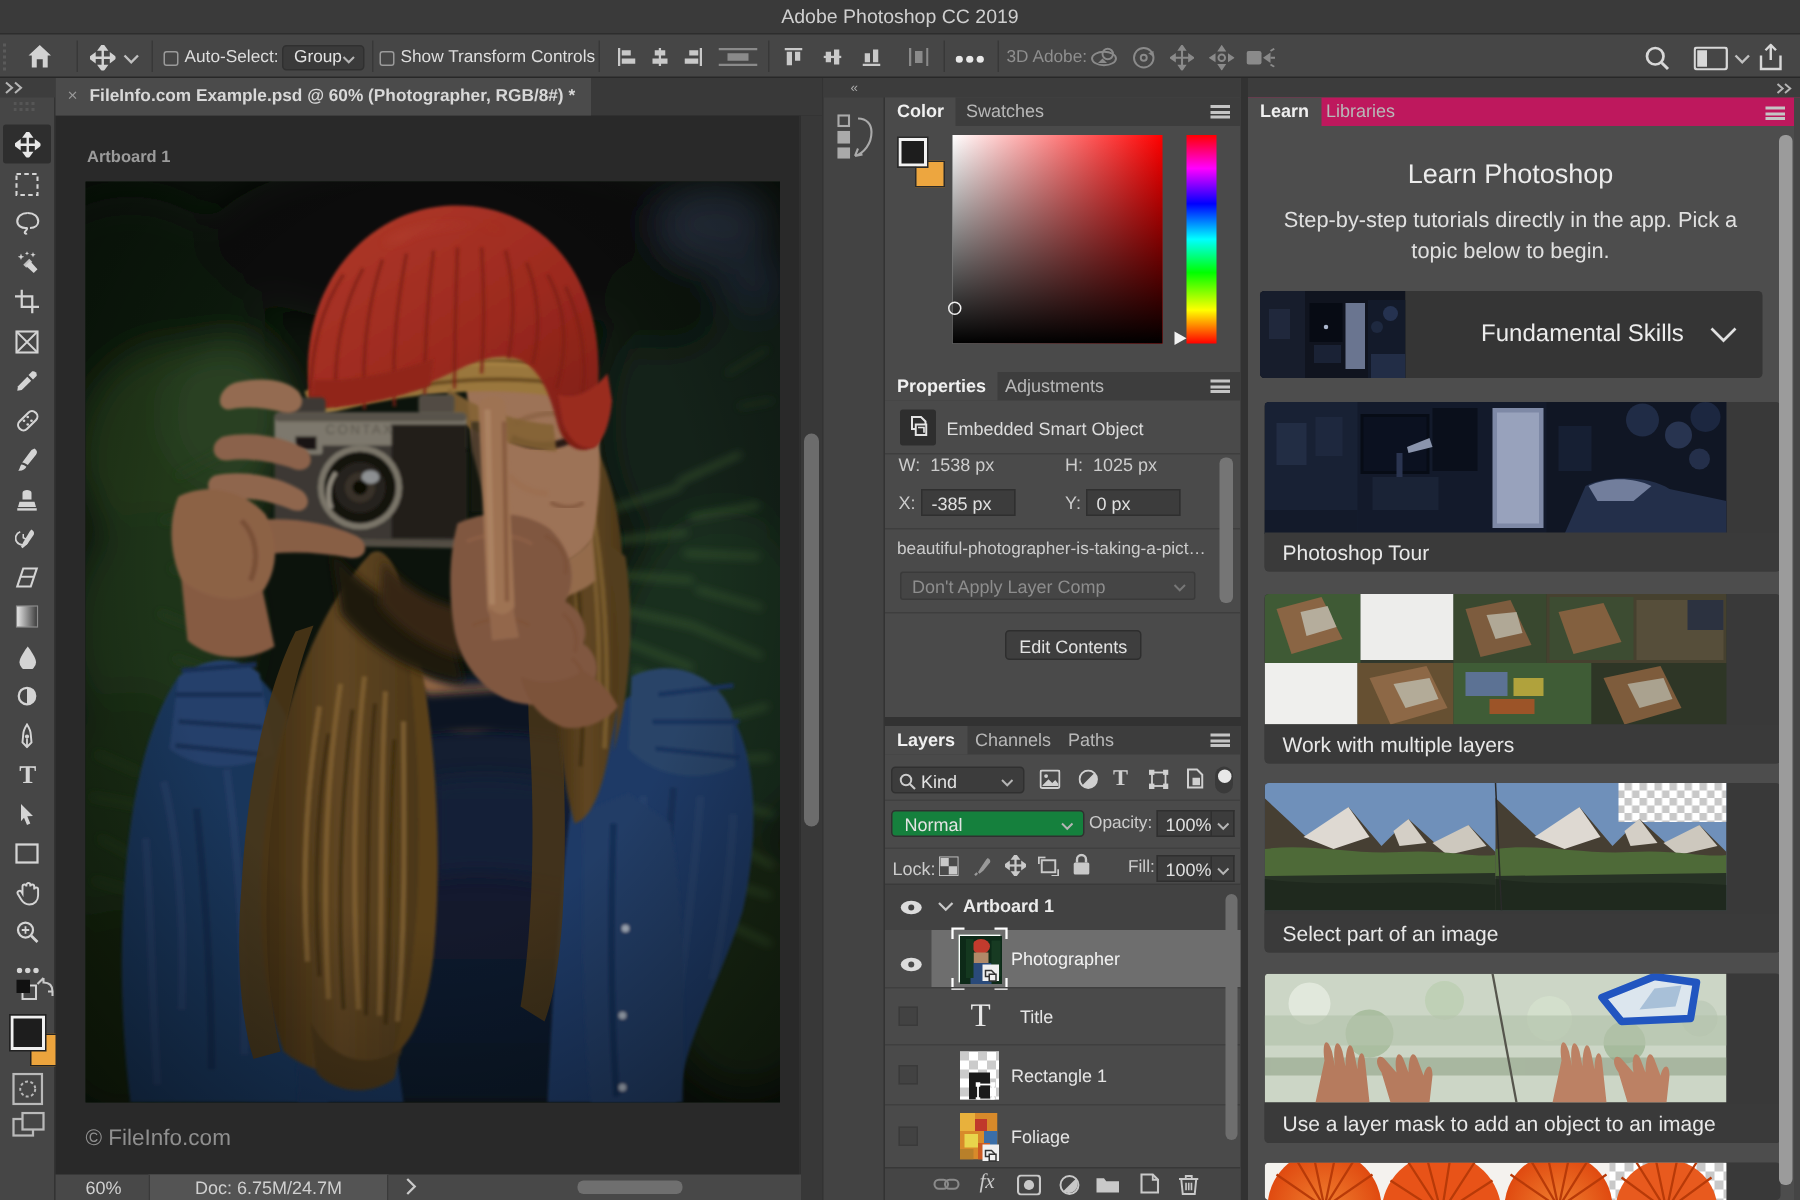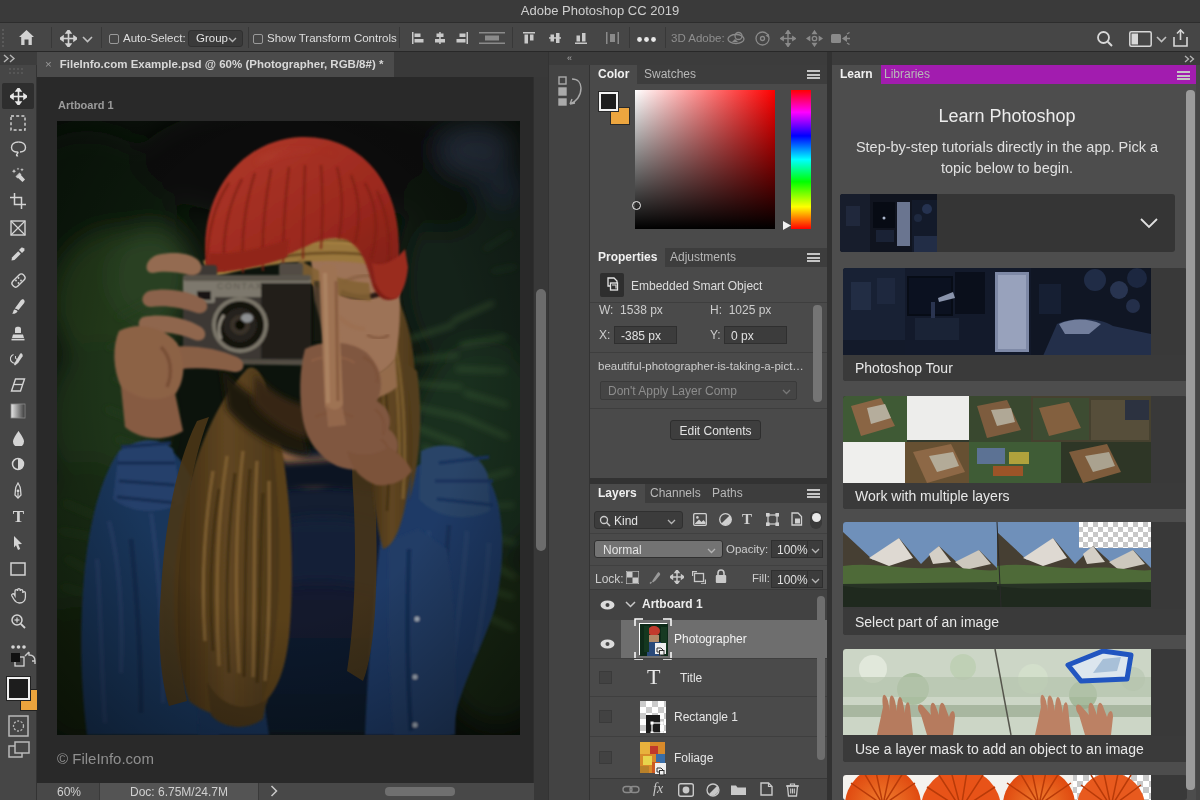--- a/index.html
+++ b/index.html
@@ -906,7 +906,7 @@
           <path d="M1 1 L4.5 4 L1 7 M6 1 L9.5 4 L6 7" stroke="#b5b5b5" stroke-width="1.3" fill="none"></path>
         </svg>
       </div>
-    <div class="ptabbar" style="top:13px;width:368px;background:#a21caf;">
+    <div class="ptabbar" style="top:13px;width:368px;background:#be185d;">
         <div class="ptab act" style="left:0;background:#4d4d4d;font-weight:bold;">Learn</div>
         <div class="ptab" style="left:44px;">Libraries</div>
         <div class="burger" style="top:6px;right:10px;"></div>

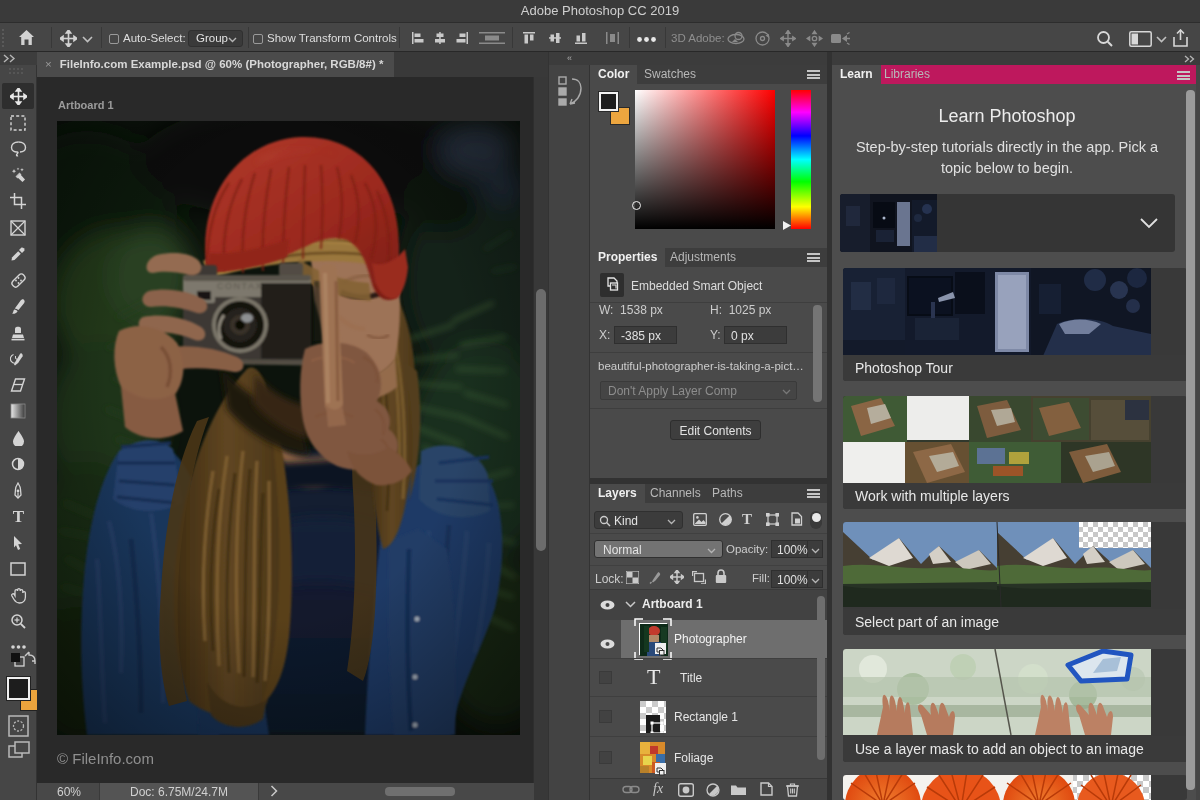--- a/index.html
+++ b/index.html
@@ -927,6 +927,7 @@
           <circle cx="44" cy="24" r="1.5" fill="#aab6cc"></circle>
           <rect x="74" y="42" width="23" height="16" fill="#222d46"></rect>
         </svg>
+      <div style="position:absolute;left:110px;top:0;width:210px;height:58px;font-size:16px;color:#ececec;text-align:center;line-height:58px;">Fundamental Skills</div>
       <svg style="position:absolute;left:300px;top:24px" width="18" height="11">
           <path d="M1 1 L9 9 L17 1" stroke="#e0e0e0" stroke-width="1.8" fill="none"></path>
         </svg>

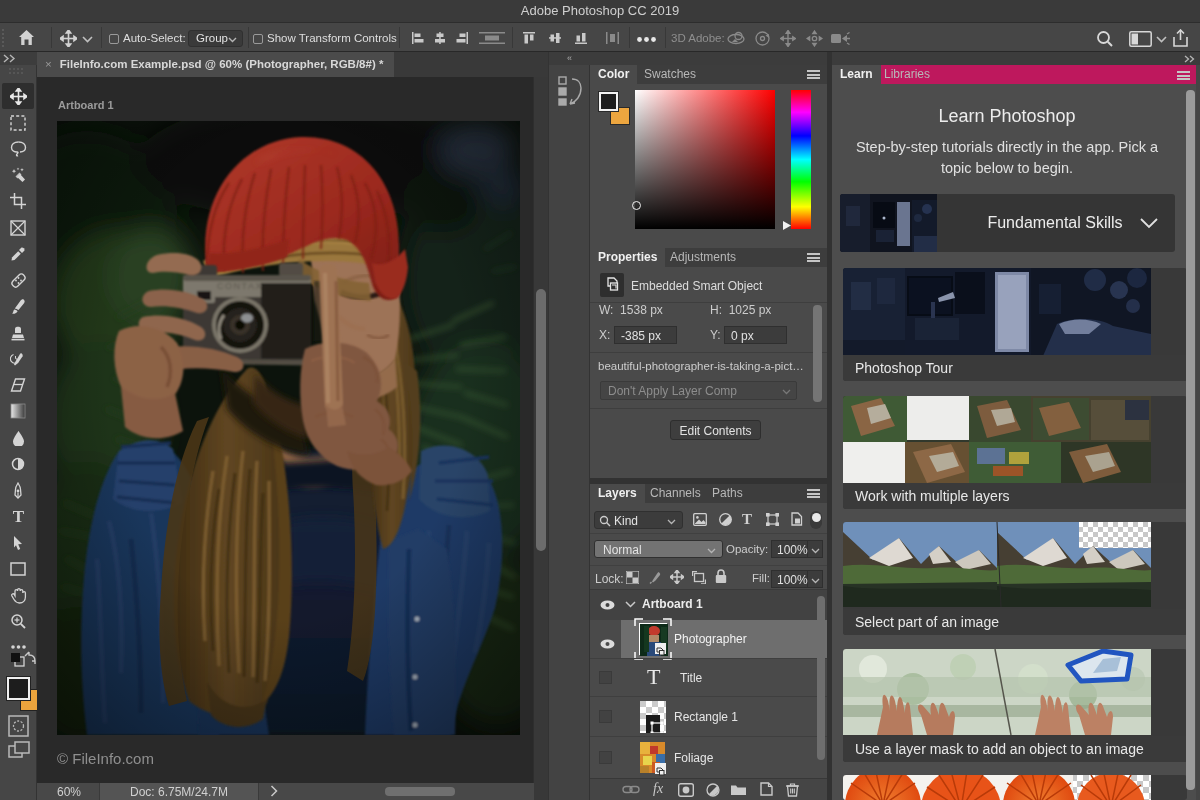--- a/index.html
+++ b/index.html
@@ -730,7 +730,7 @@
         <div style="position:absolute;left:1.5px;top:1.5px;width:9px;height:9px;border-radius:50%;background:#e8e8e8;"></div>
       </div>
     <div class="hdiv" style="top:49px;background:#404040;"></div>
-    <div class="abs dropbox" style="left:4px;top:56px;width:129px;height:18px;background:#737373;">
+    <div class="abs dropbox" style="left:4px;top:56px;width:129px;height:18px;background:#15803d;">
         <span style="position:absolute;left:8px;top:2px;">Normal</span>
         <svg style="position:absolute;right:6px;top:7px" width="9" height="6">
           <path d="M1 1 L4.5 4.5 L8 1" stroke="#b5b5b5" stroke-width="1.3" fill="none"></path>

